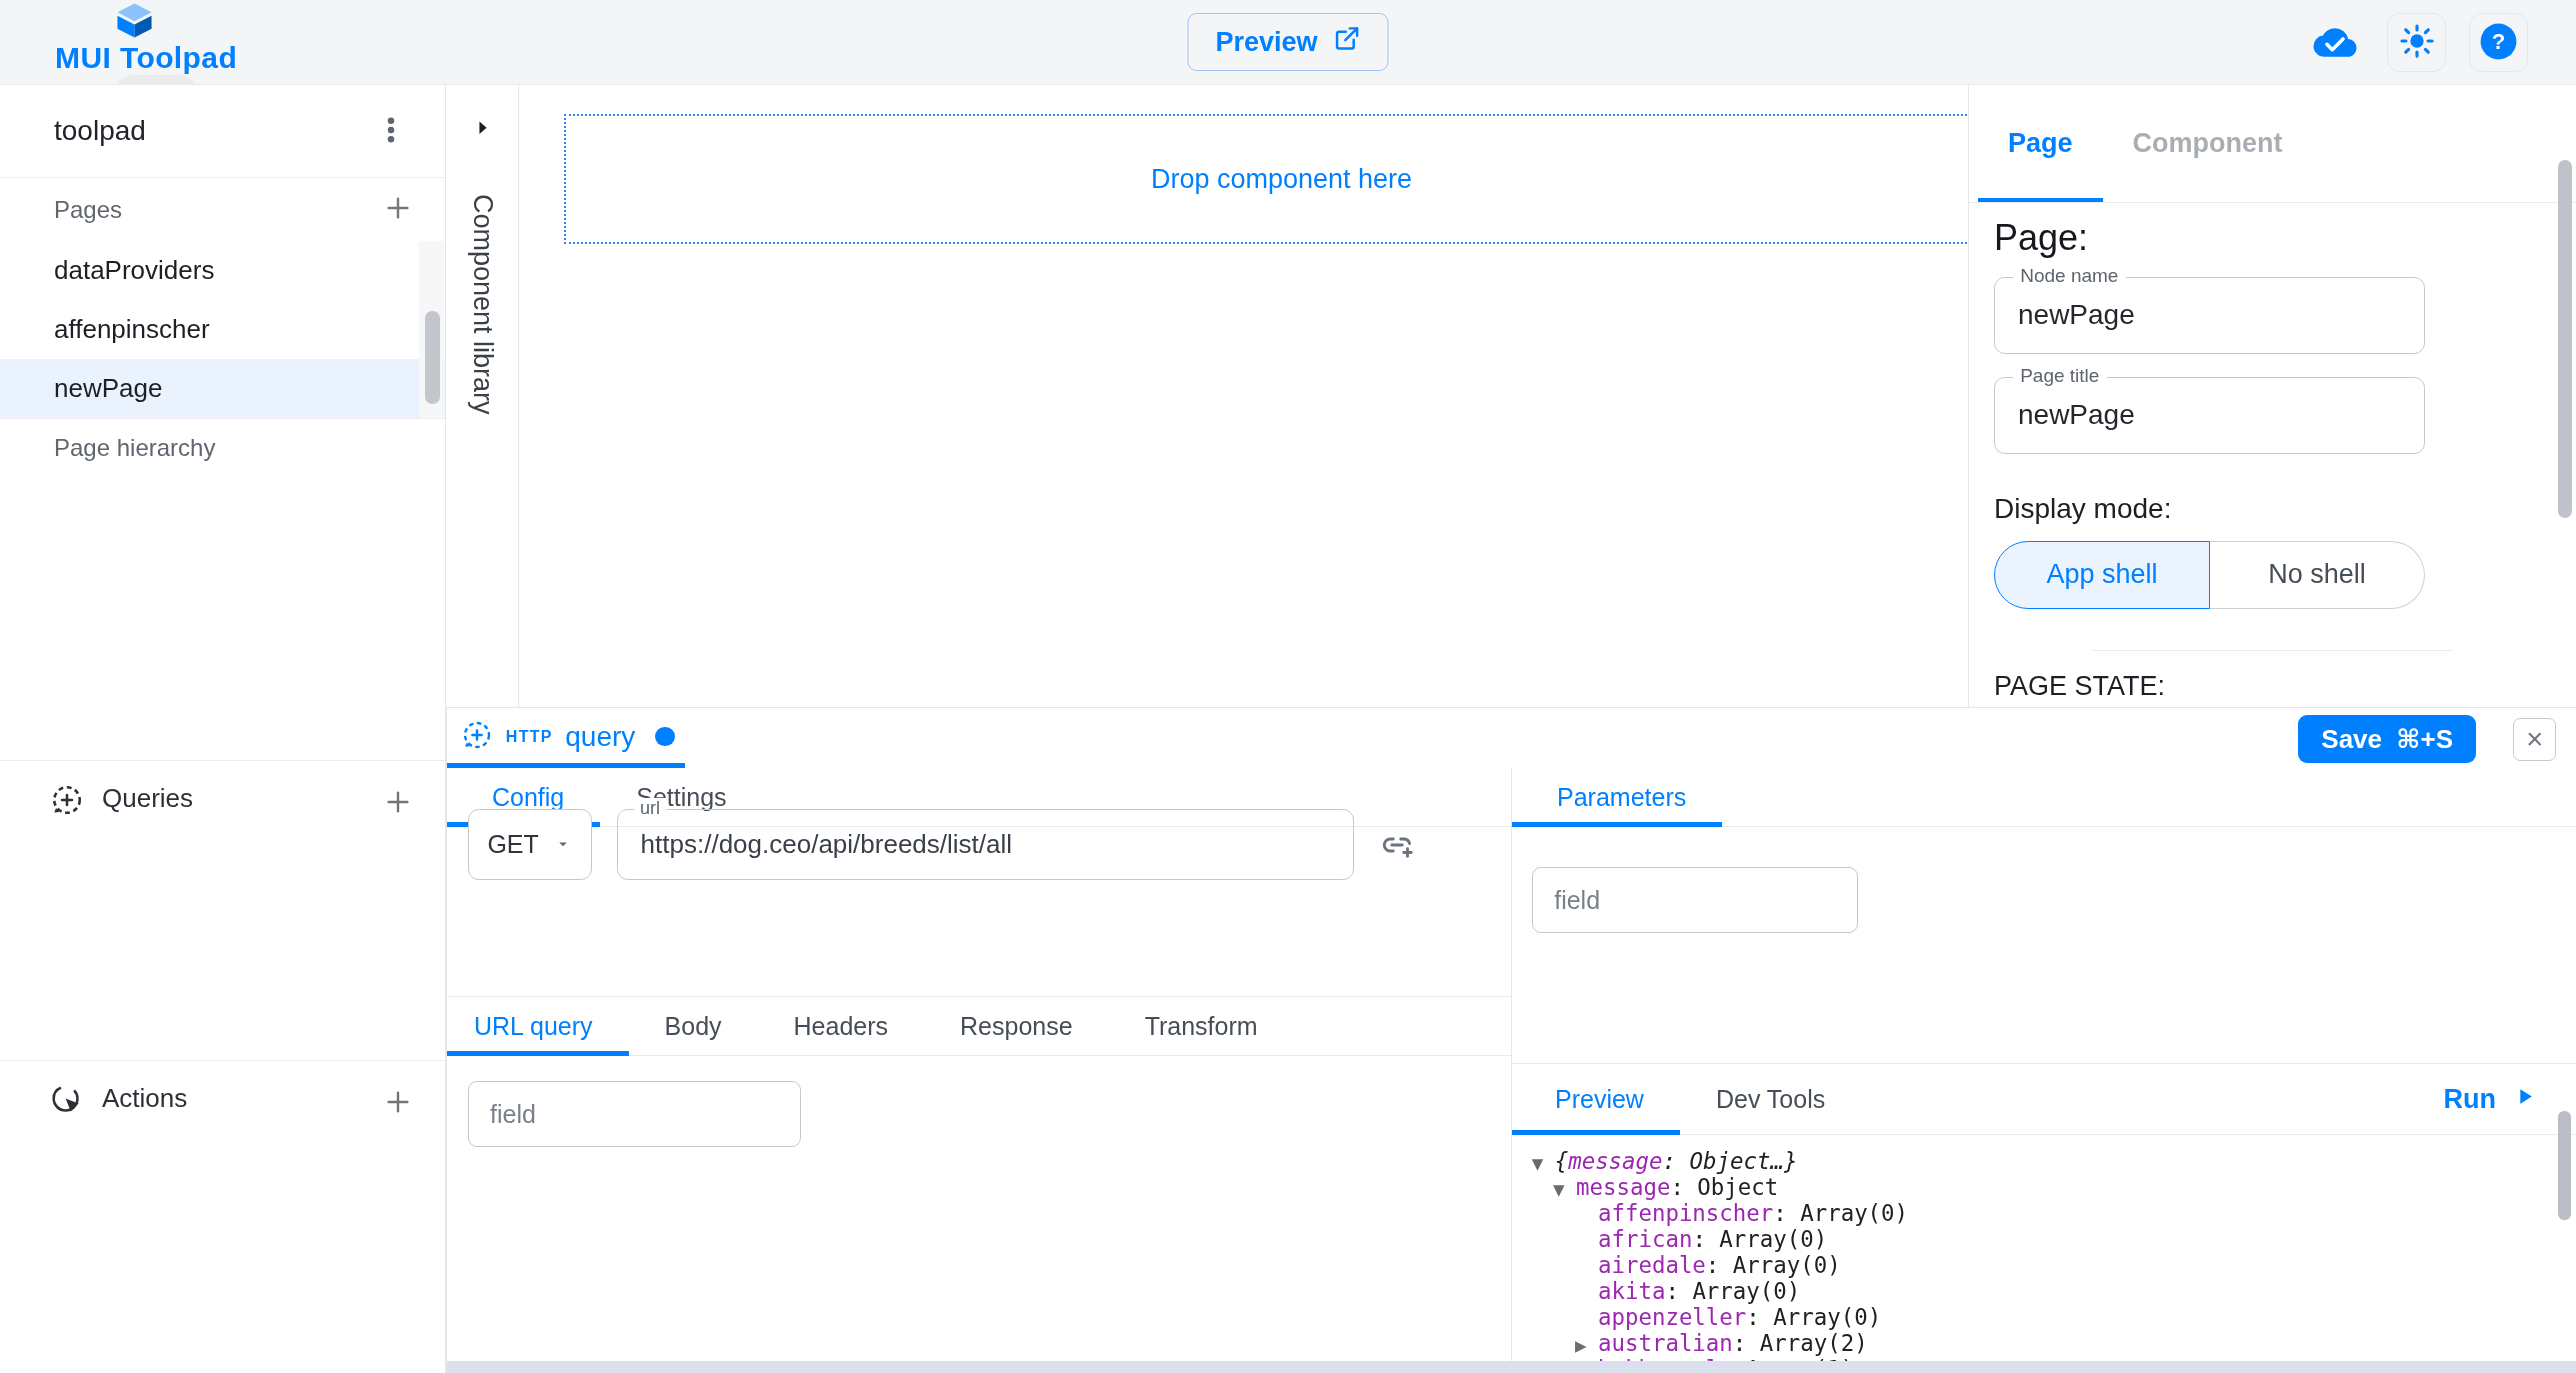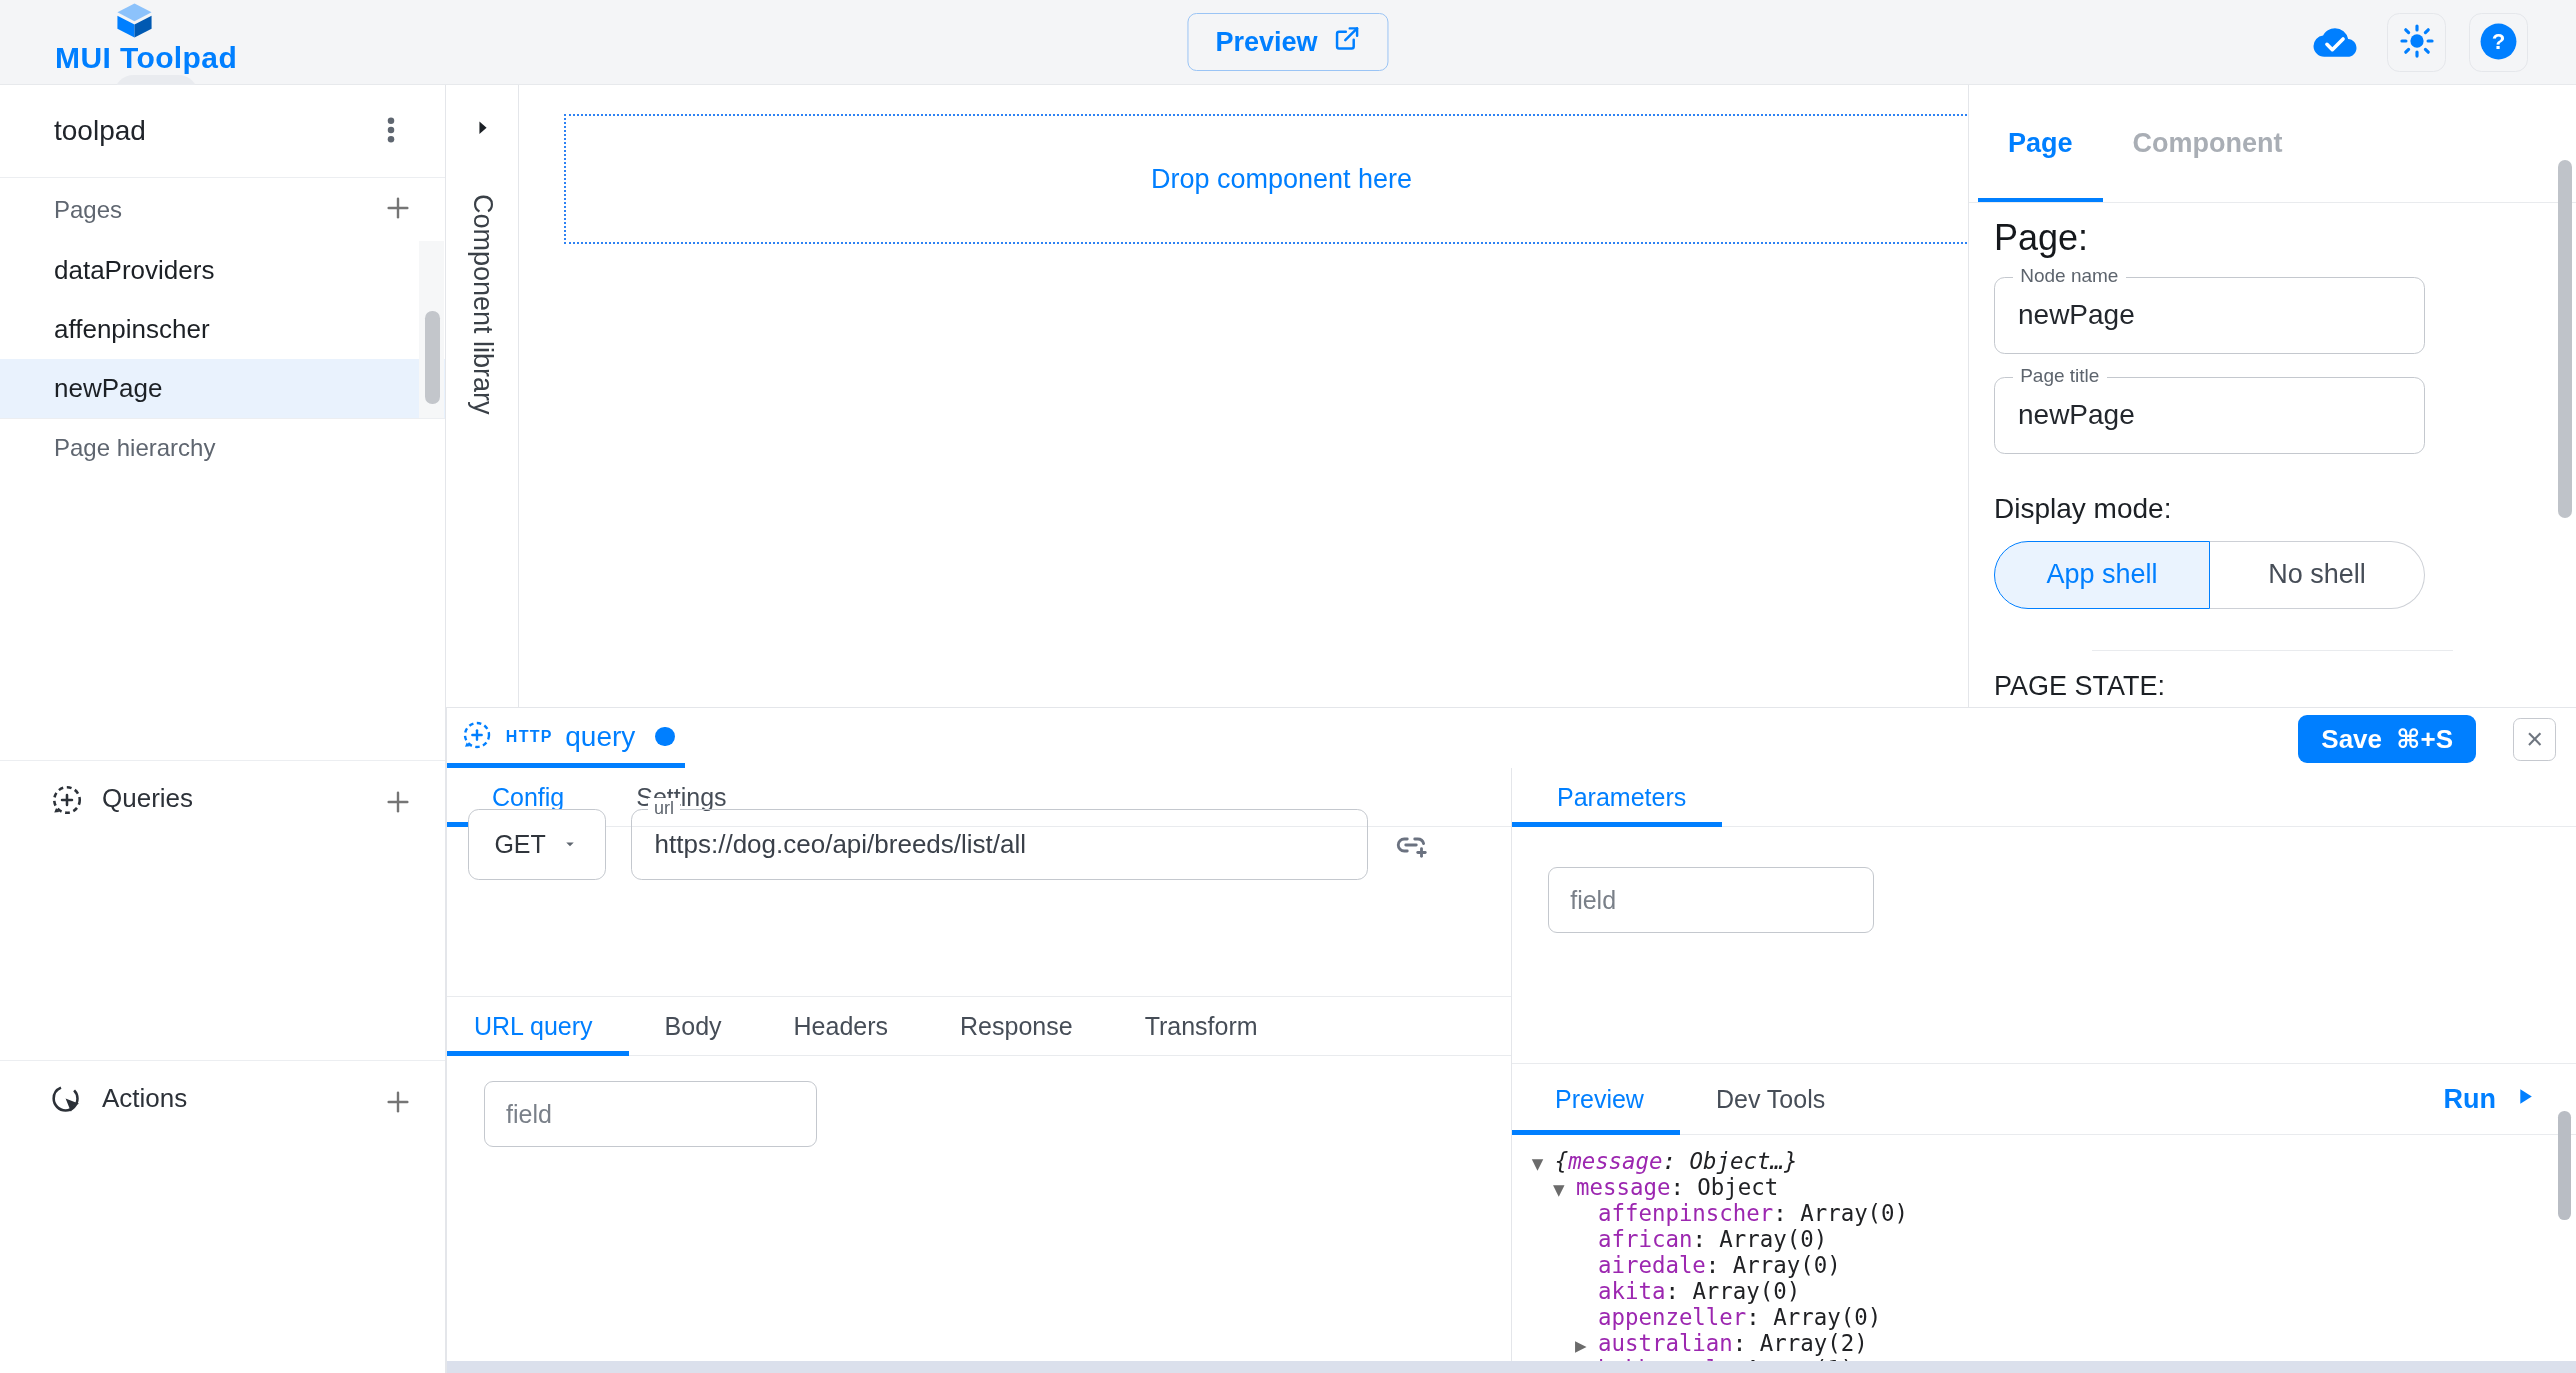--- a/index.html
+++ b/index.html
@@ -131,7 +131,7 @@
   .subtab.active::after { content:""; position:absolute; left:0; right:0; bottom:-0.9px; height:4.5px;
                           background:#007FFF; }
   .config-row { position:absolute; top:41px; left:20.6px; display:flex; align-items:flex-start; gap:25px; }
-  .method-select { width:138px; height:71px; border:1.8px solid #c4c8ce; border-radius:10.7px;
+  .method-select { width:124px; height:71px; border:1.8px solid #c4c8ce; border-radius:10.7px;
                    display:flex; align-items:center; justify-content:center; gap:15px;
                    font-size:25px; color:#30353c; background:#fff; cursor:pointer; font-family:inherit; }
   .url-field { position:relative; width:737px; height:71px; border:1.8px solid #c4c8ce; border-radius:10.7px; }

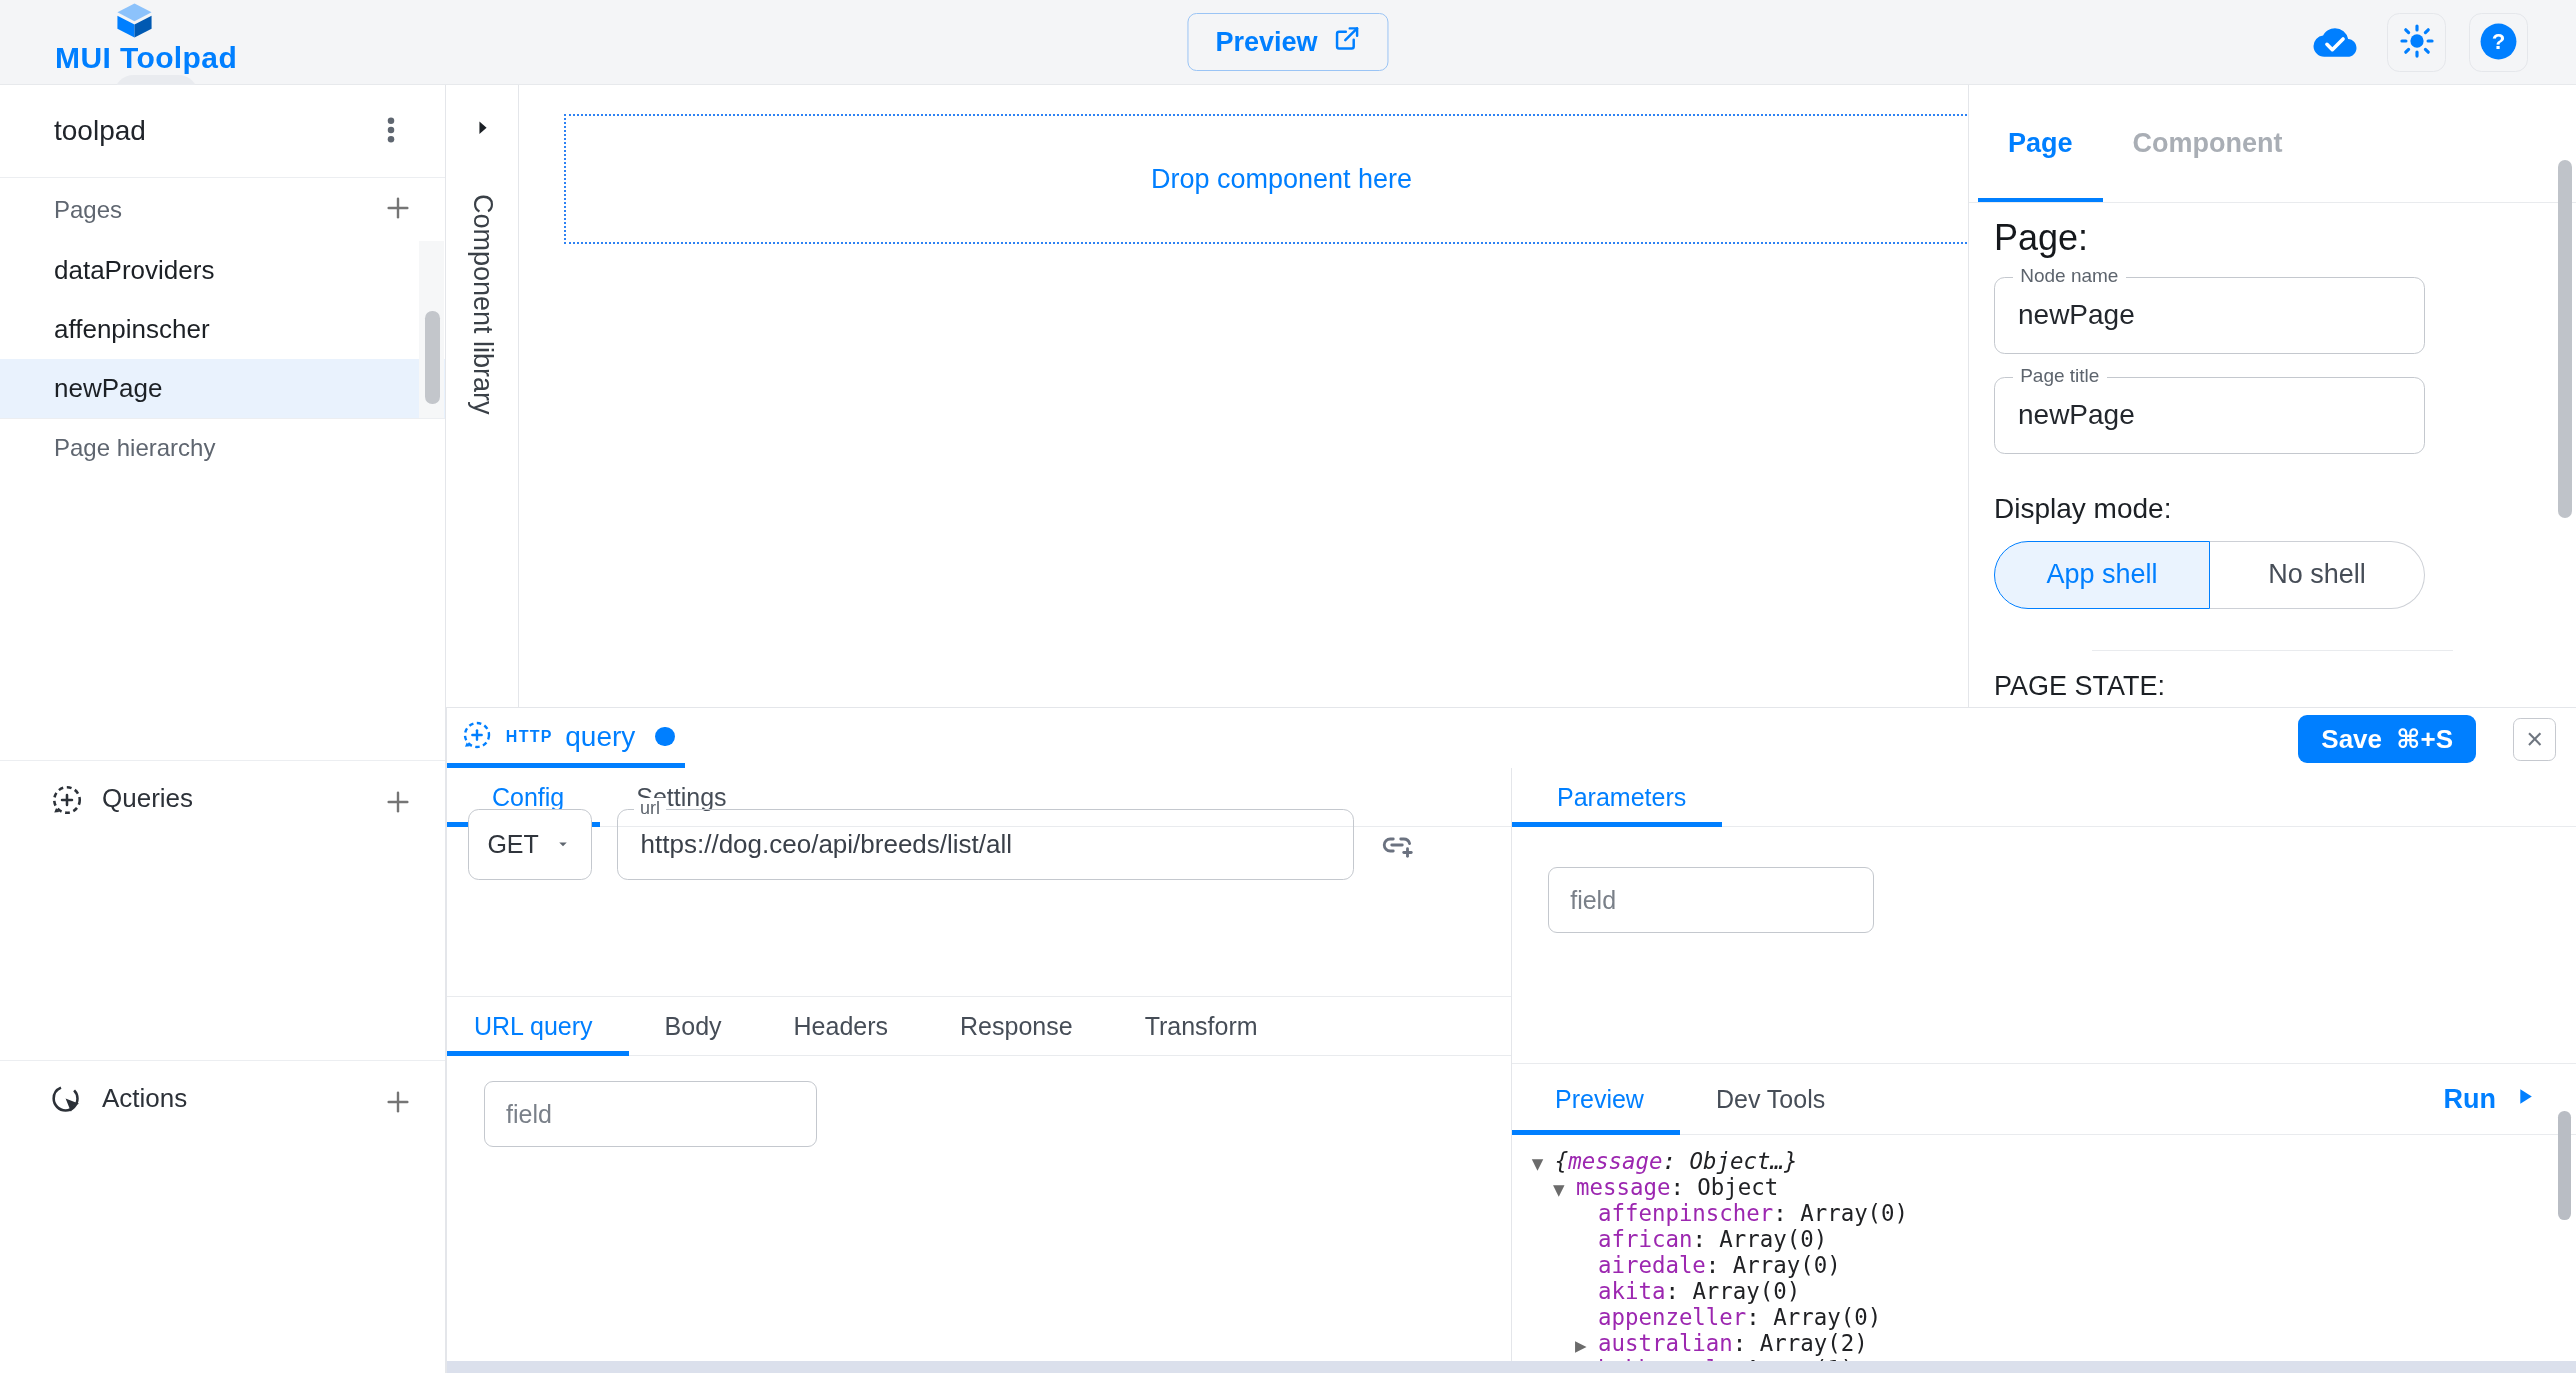--- a/index.html
+++ b/index.html
@@ -144,7 +144,7 @@
               border-bottom:0.9px solid #e9ebee; display:flex; align-items:stretch; }
   .req-tabs .subtab.first { padding-left:27px; }
   .text-input { border:1.8px solid #c4c8ce; border-radius:9px; font-size:25px; color:#4d7c0f;
-                padding:0 21.5px; outline:none; font-family:inherit; background:#fff;margin-left:16px; }
+                padding:0 21.5px; outline:none; font-family:inherit; background:#fff; }
   .text-input::placeholder { color:#7a8089; opacity:1; }
   .urlquery-input { position:absolute; top:313px; left:20.6px; width:333px; height:66px; }
   .qp-right { flex:1; position:relative; }

